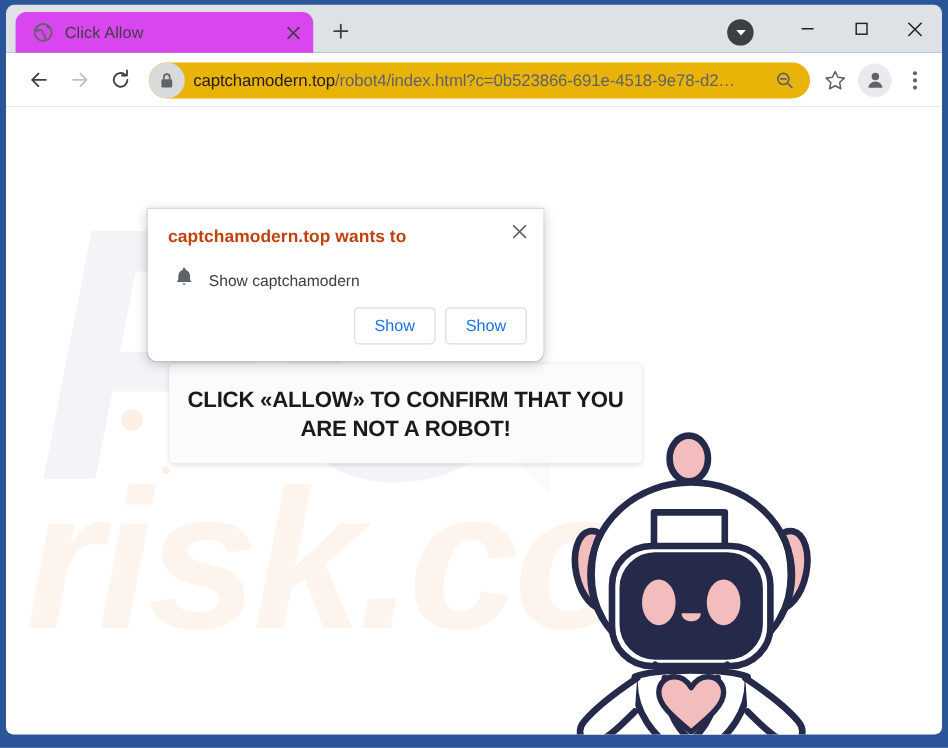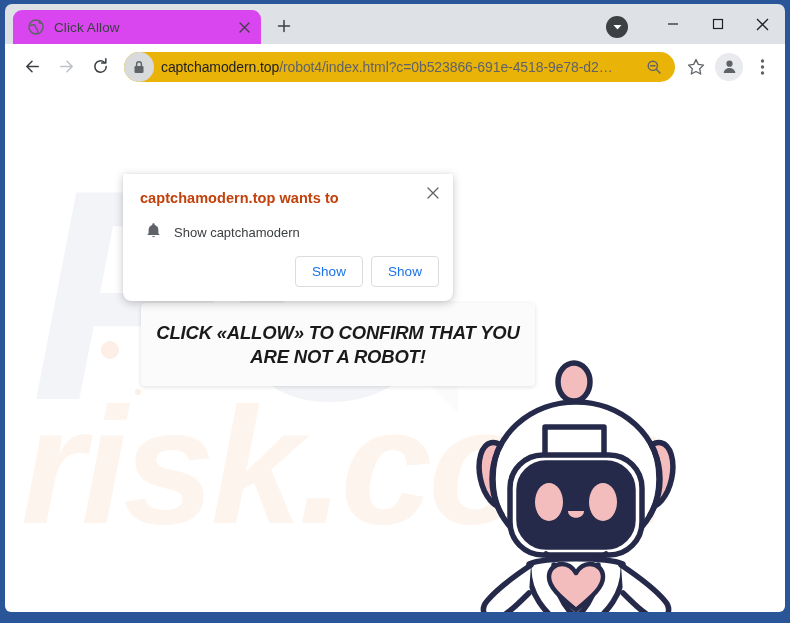--- a/index.html
+++ b/index.html
@@ -216,7 +216,6 @@
     align-items: center;
     justify-content: center;
     padding: 12px 14px;
-    font-style: italic;
   }
 
   .bubble-text {

